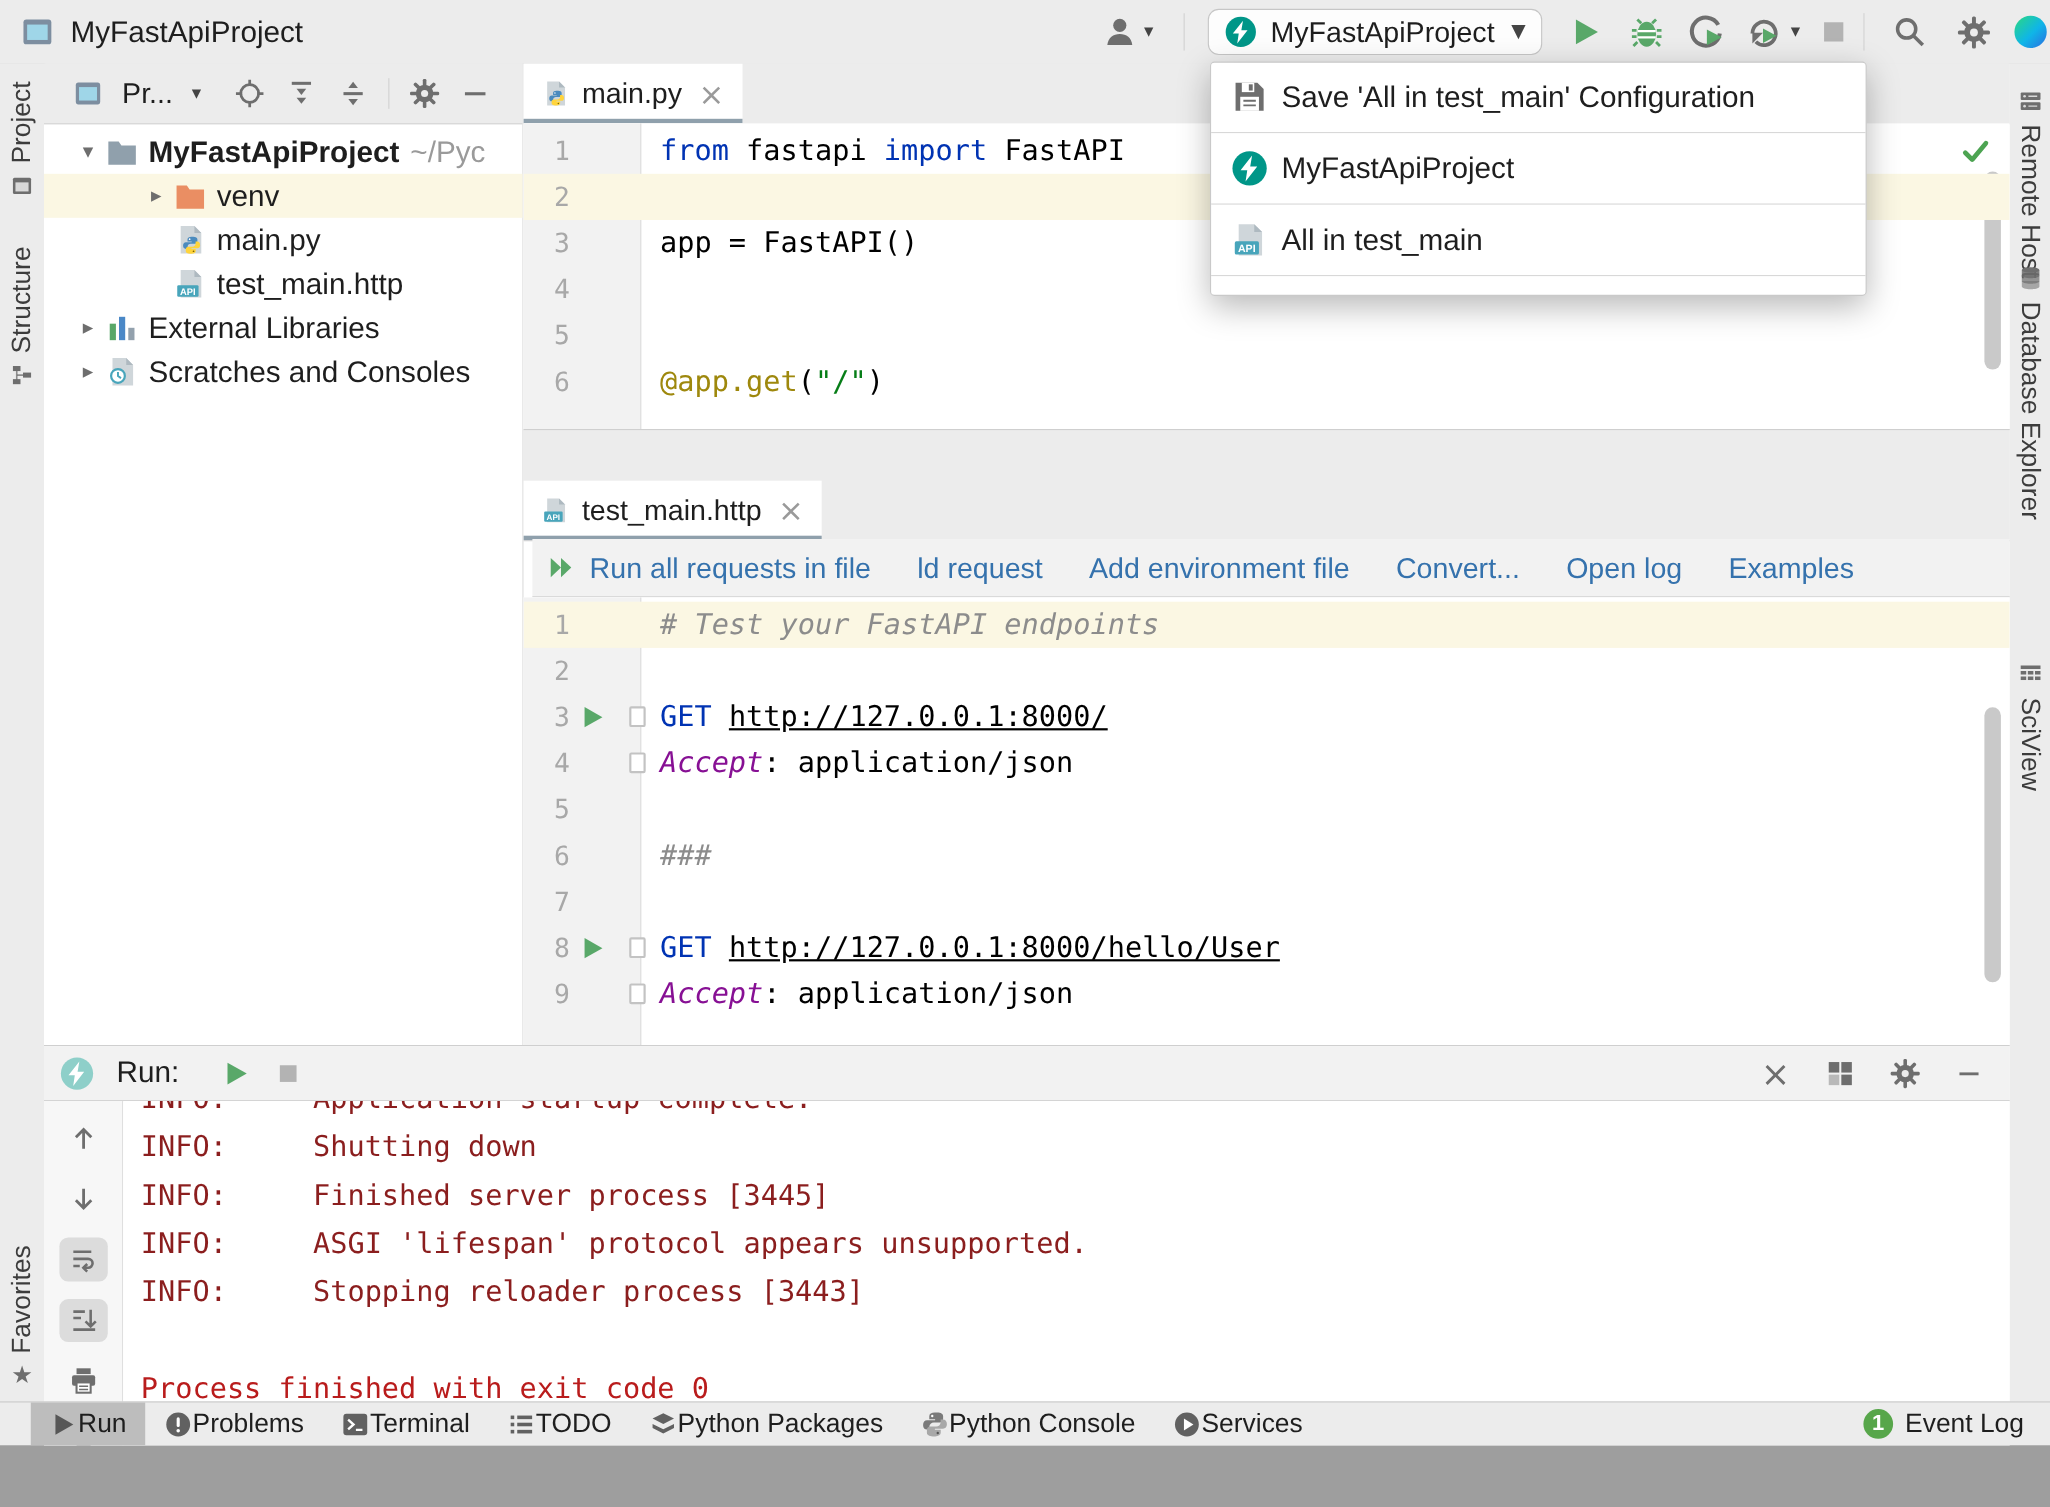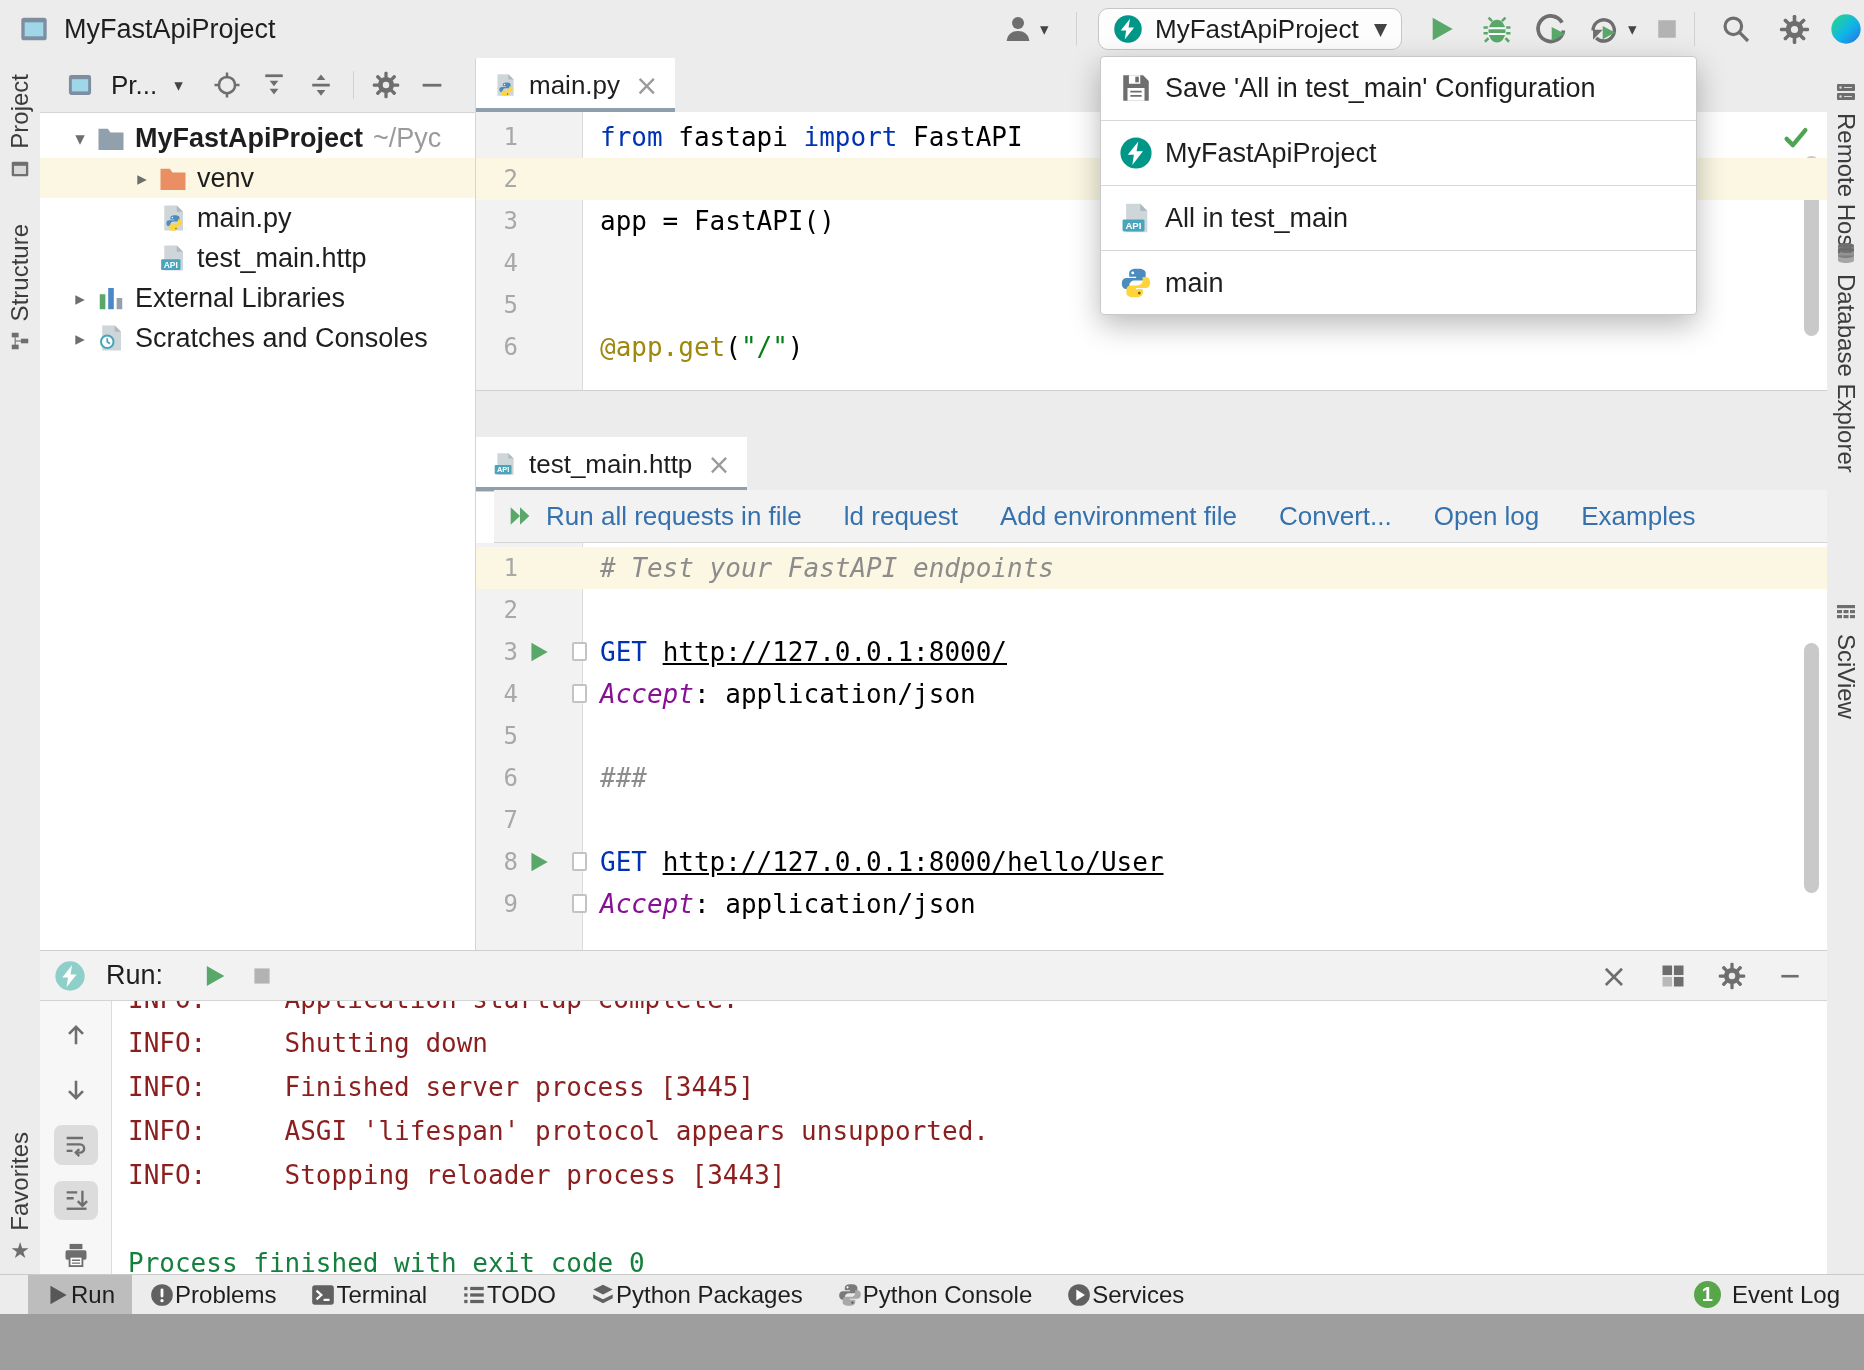--- a/index.html
+++ b/index.html
@@ -645,17 +645,6 @@
         <span class="mi-label">All in test_main</span>
       </div>
       <div class="menu-sep"></div>
-      <div class="menu-item">
-        <span class="icon mi-icon" style="width: 34px; height: 34px;">
-          <svg viewBox="0 0 24 24">
-            <path d="M11.9 2C9 2 7.2 3.2 7.2 5v2.6h4.9v.9H5.3C3.3 8.5 2 10 2 12.4s1.3 3.9 3.3 3.9h2v-2.6c0-1.9 1.7-3.4 3.7-3.4h4.9c1.6 0 2.9-1.3 2.9-2.9V5c0-1.8-1.9-3-4.9-3z" fill="#4b8bbe"></path>
-            <circle cx="9.7" cy="4.9" r="1" fill="#fff"></circle>
-            <path d="M12.1 22c2.9 0 4.7-1.2 4.7-3v-2.6h-4.9v-.9h6.8c2 0 3.3-1.5 3.3-3.9s-1.3-3.9-3.3-3.9h-2v2.6c0 1.9-1.7 3.4-3.7 3.4H8.1c-1.6 0-2.9 1.3-2.9 2.9V19c0 1.8 1.9 3 4.9 3z" fill="#ffd43b"></path>
-            <circle cx="14.3" cy="19.1" r="1" fill="#7a6000"></circle>
-          </svg>
-        </span>
-        <span class="mi-label">main</span>
-      </div>
     </div>
 
   <div class="run-panel">

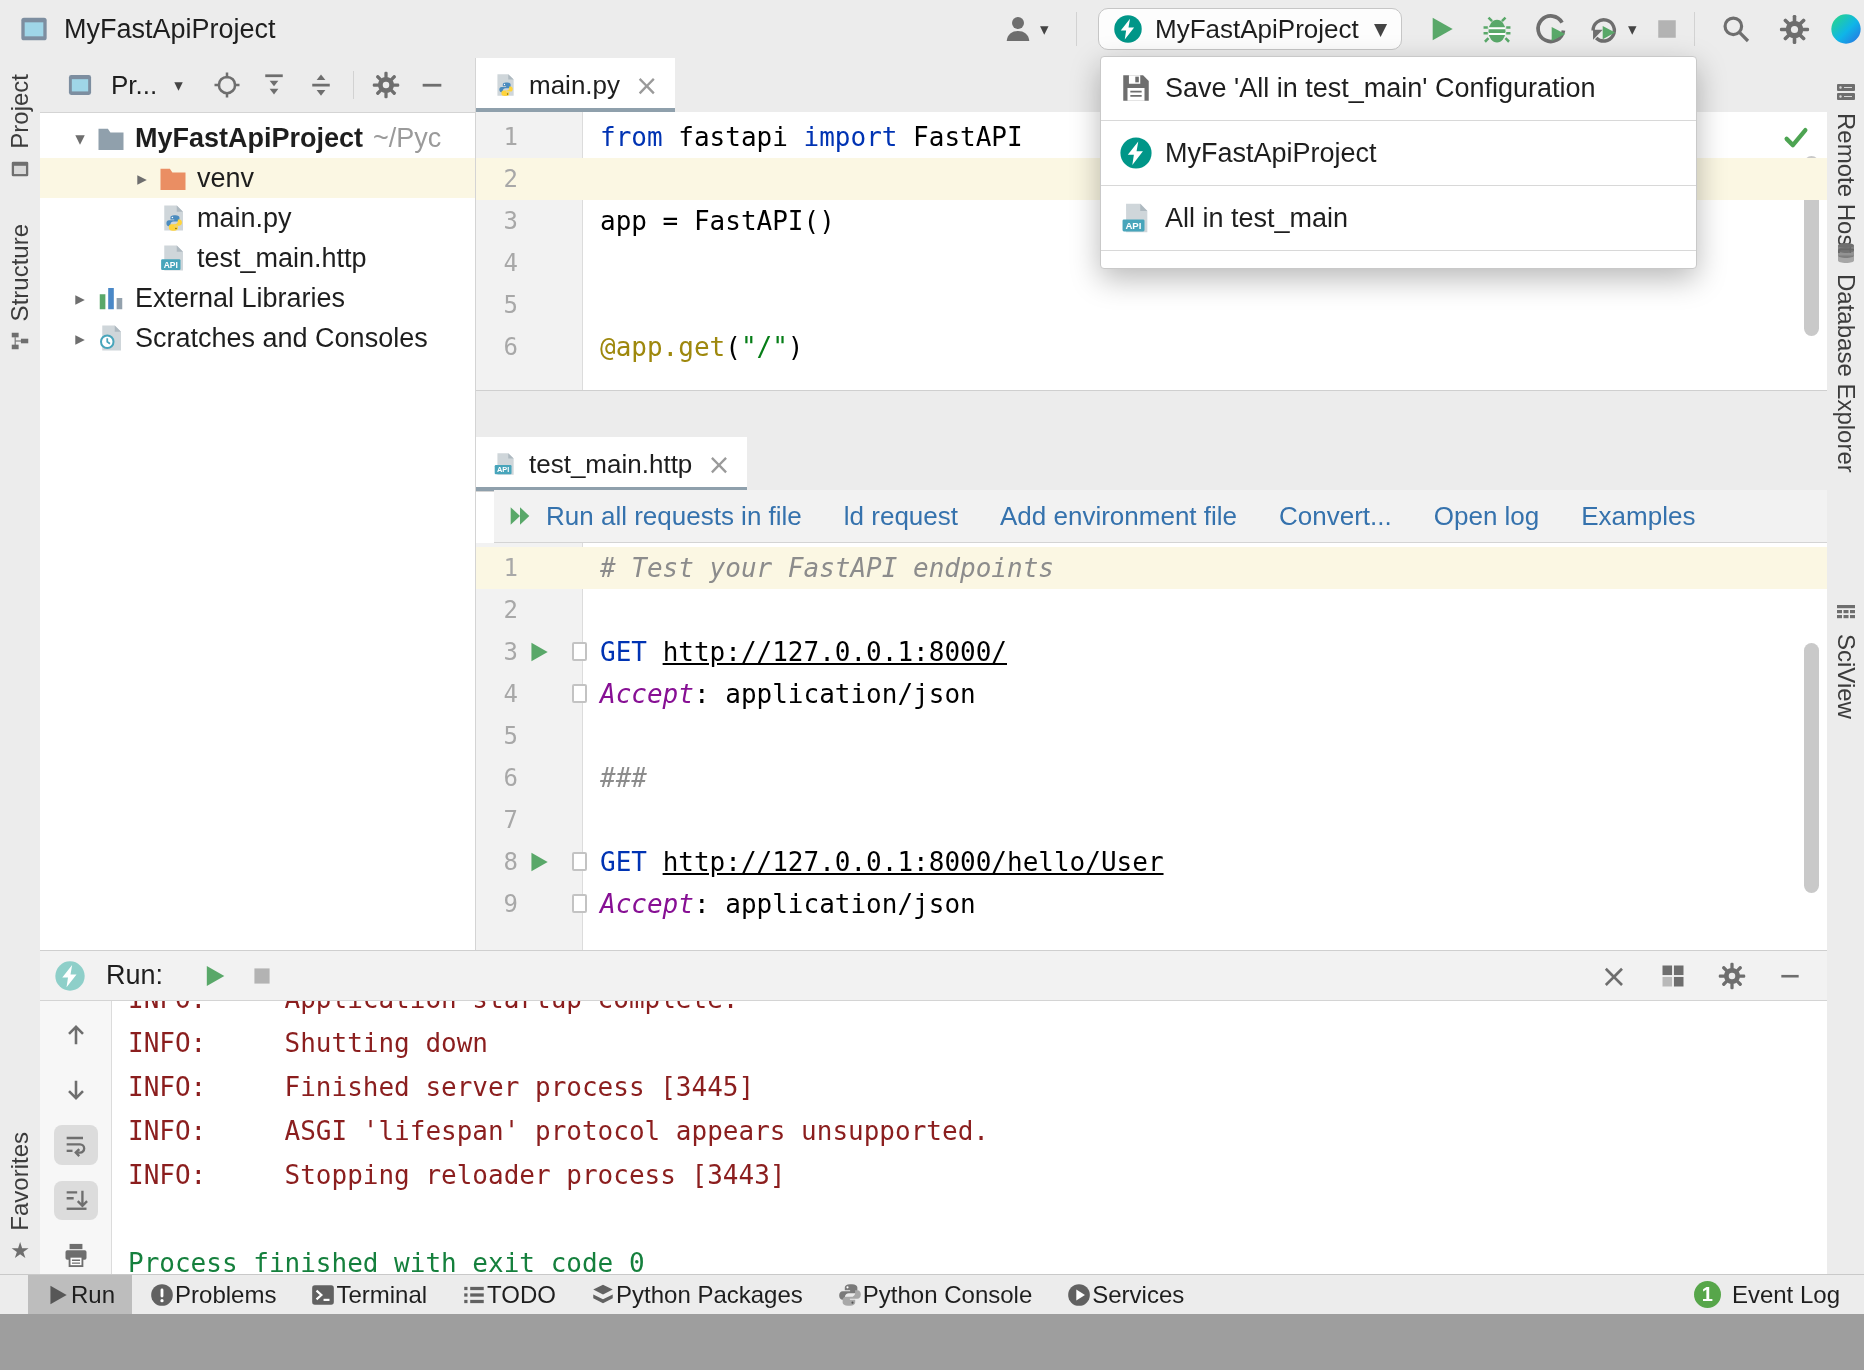--- a/index.html
+++ b/index.html
@@ -85,7 +85,7 @@
   .c-kw{color:#0033B3;}.c-pl{color:#000;}.c-deco{color:#9E880D;}.c-str{color:#067D17;}
   .c-cm{color:#8C8C8C;font-style:italic;}.c-url{color:#000;text-decoration:underline;}
   .c-hdr{color:#871094;font-style:italic;}
-  .http-toolbar{position:absolute;left:18px;right:0;top:432px;height:53px;background:#f2f2f2;
+  .http-toolbar{position:absolute;left:8px;right:0;top:432px;height:53px;background:#f2f2f2;
                 border-bottom:1px solid #d4d4d4;display:flex;align-items:center;gap:42px;
                 padding-left:12px;box-sizing:border-box;}
   .ht-link{font-size:26px;color:#3572ad;cursor:pointer;white-space:nowrap;}

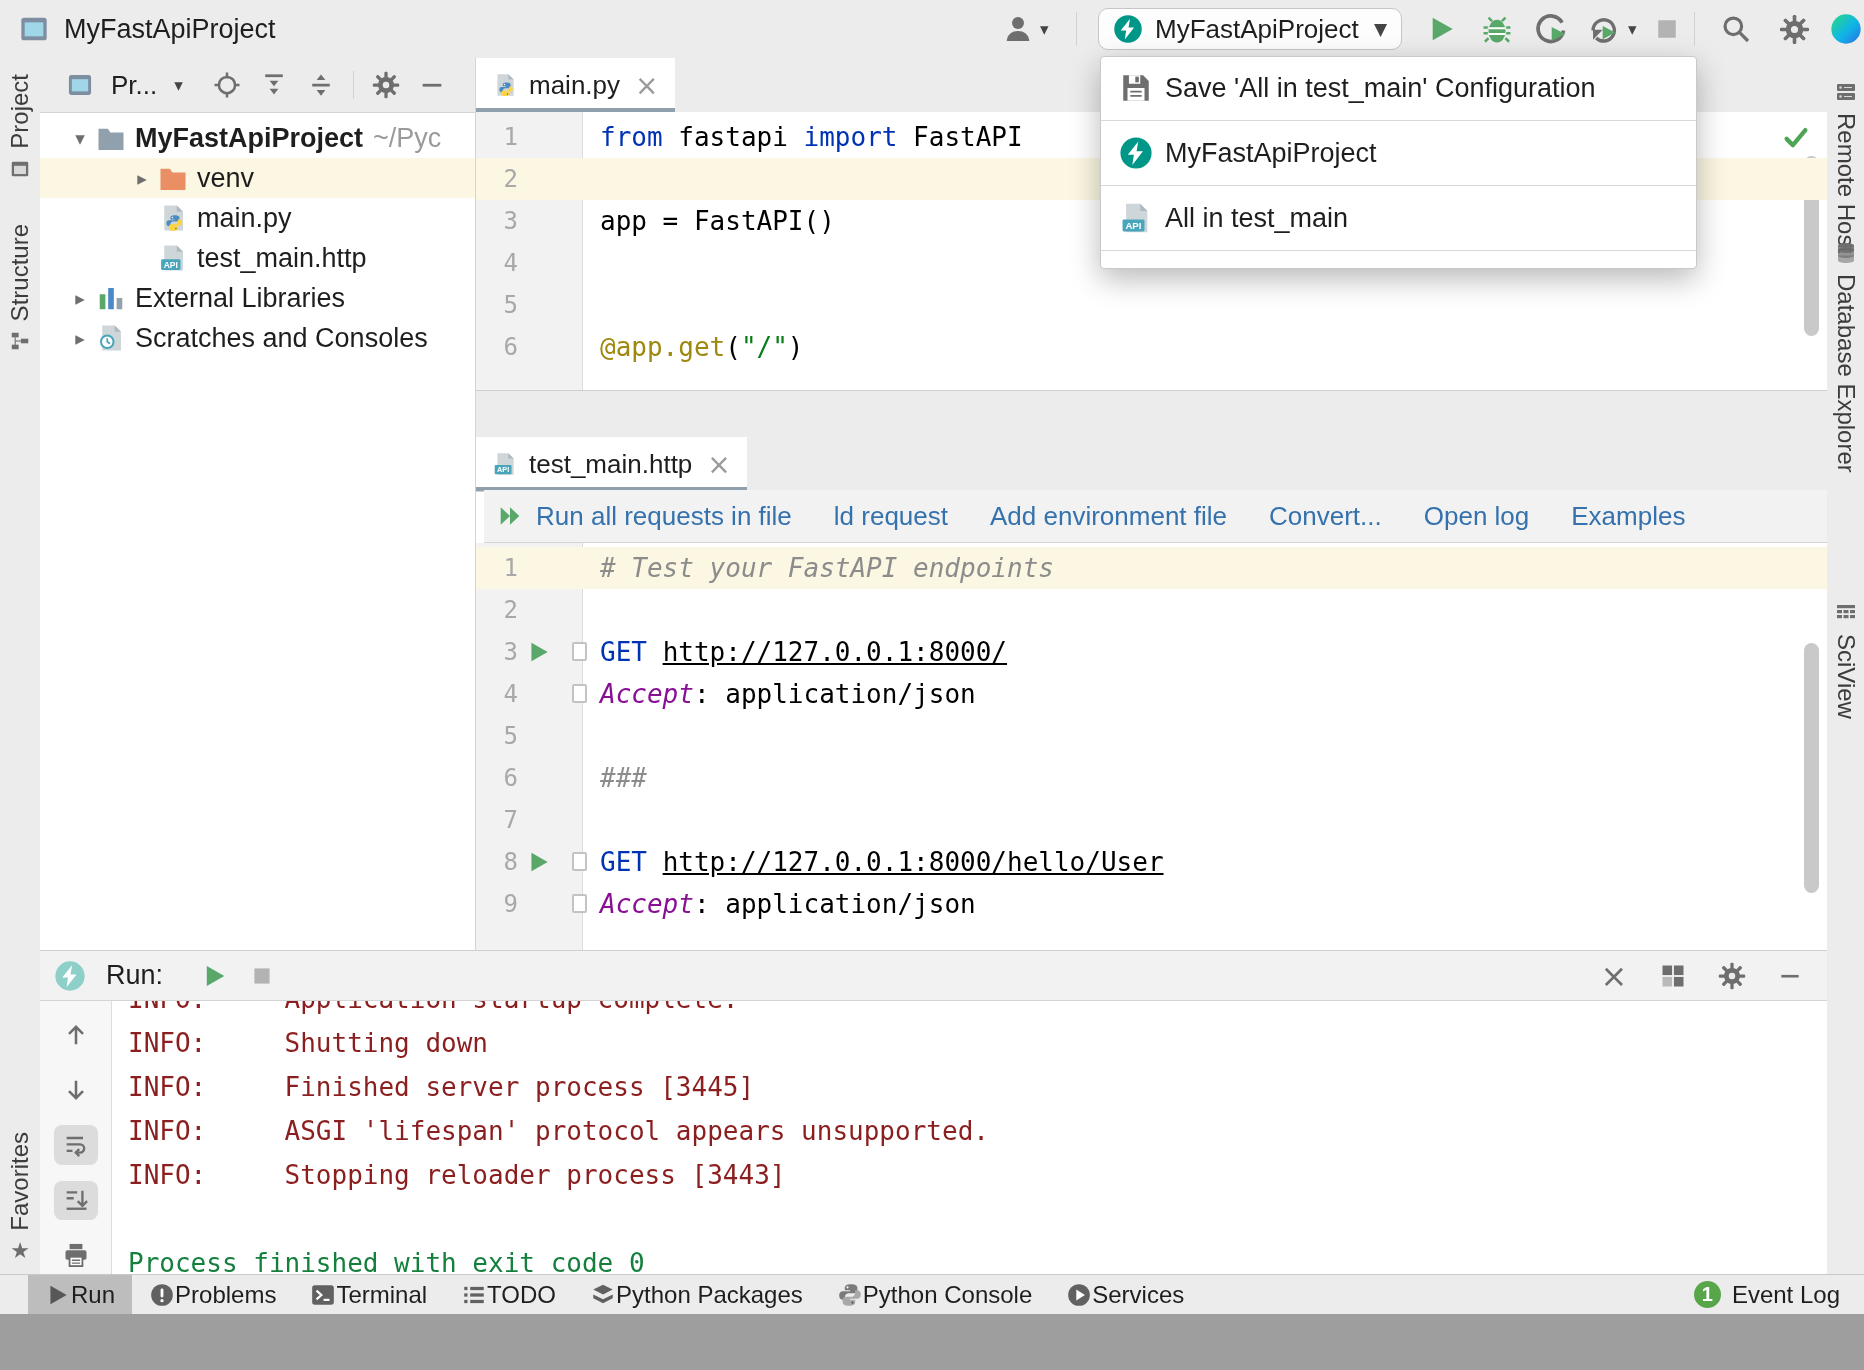--- a/index.html
+++ b/index.html
@@ -108,7 +108,7 @@
   .rt-btn.active{background:#dcdcdc;}
   .console{position:absolute;left:72px;top:50px;right:0;bottom:0;background:#fff;overflow:hidden;}
   .log-line{position:absolute;left:16px;white-space:pre;font:26px/44px "DejaVu Sans Mono",monospace;}
-  .log-info{color:#8b1e1e;}.log-system{color:#15803d;}
+  .log-info{color:#8b1e1e;}.log-system{color:#b91c1c;}
 
   
   .status-bar{position:absolute;left:0;bottom:0;width:1864px;height:40px;background:#ececec;

